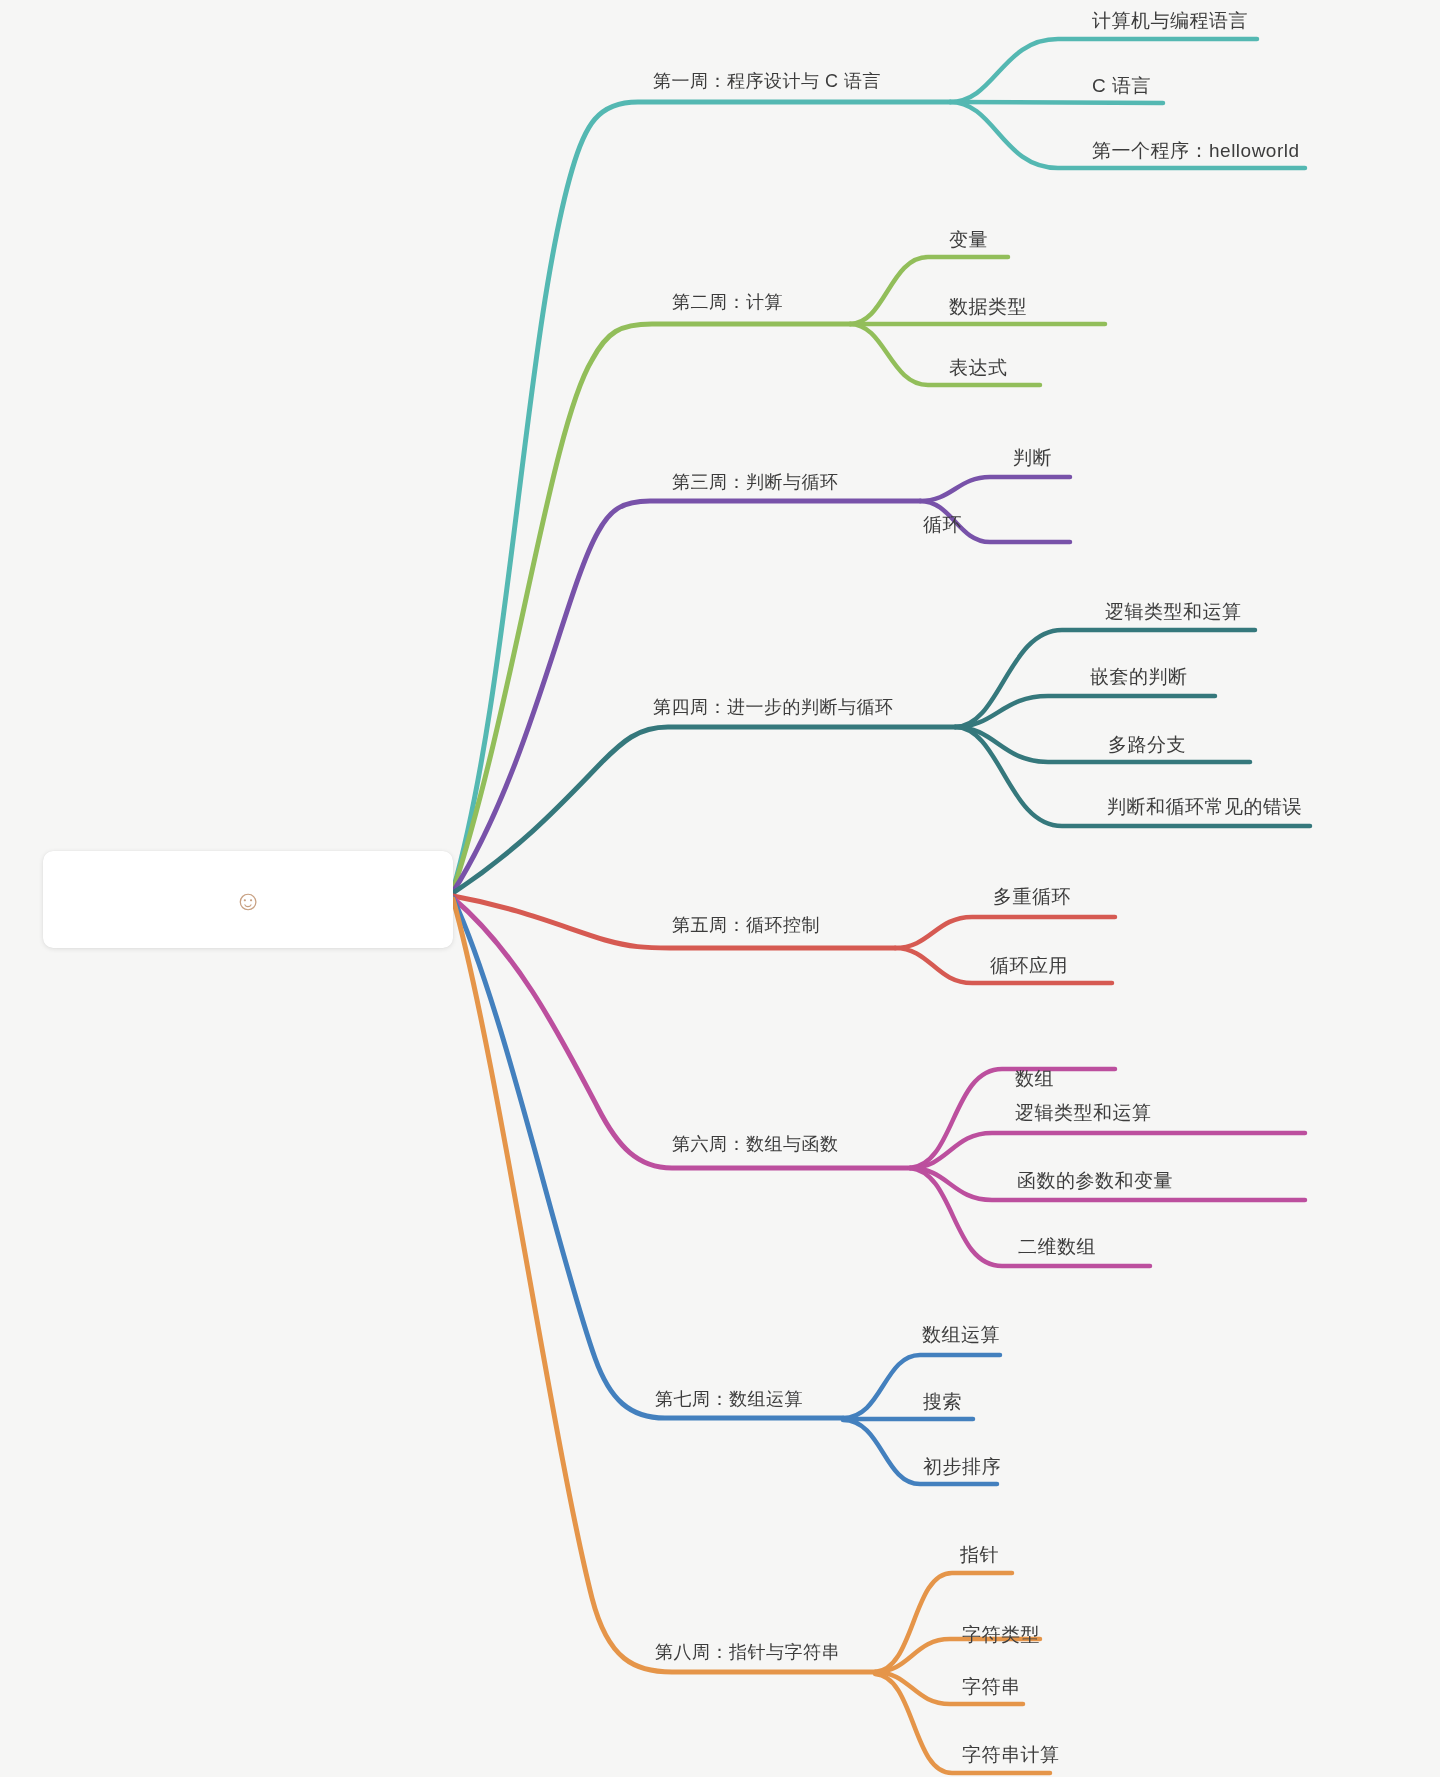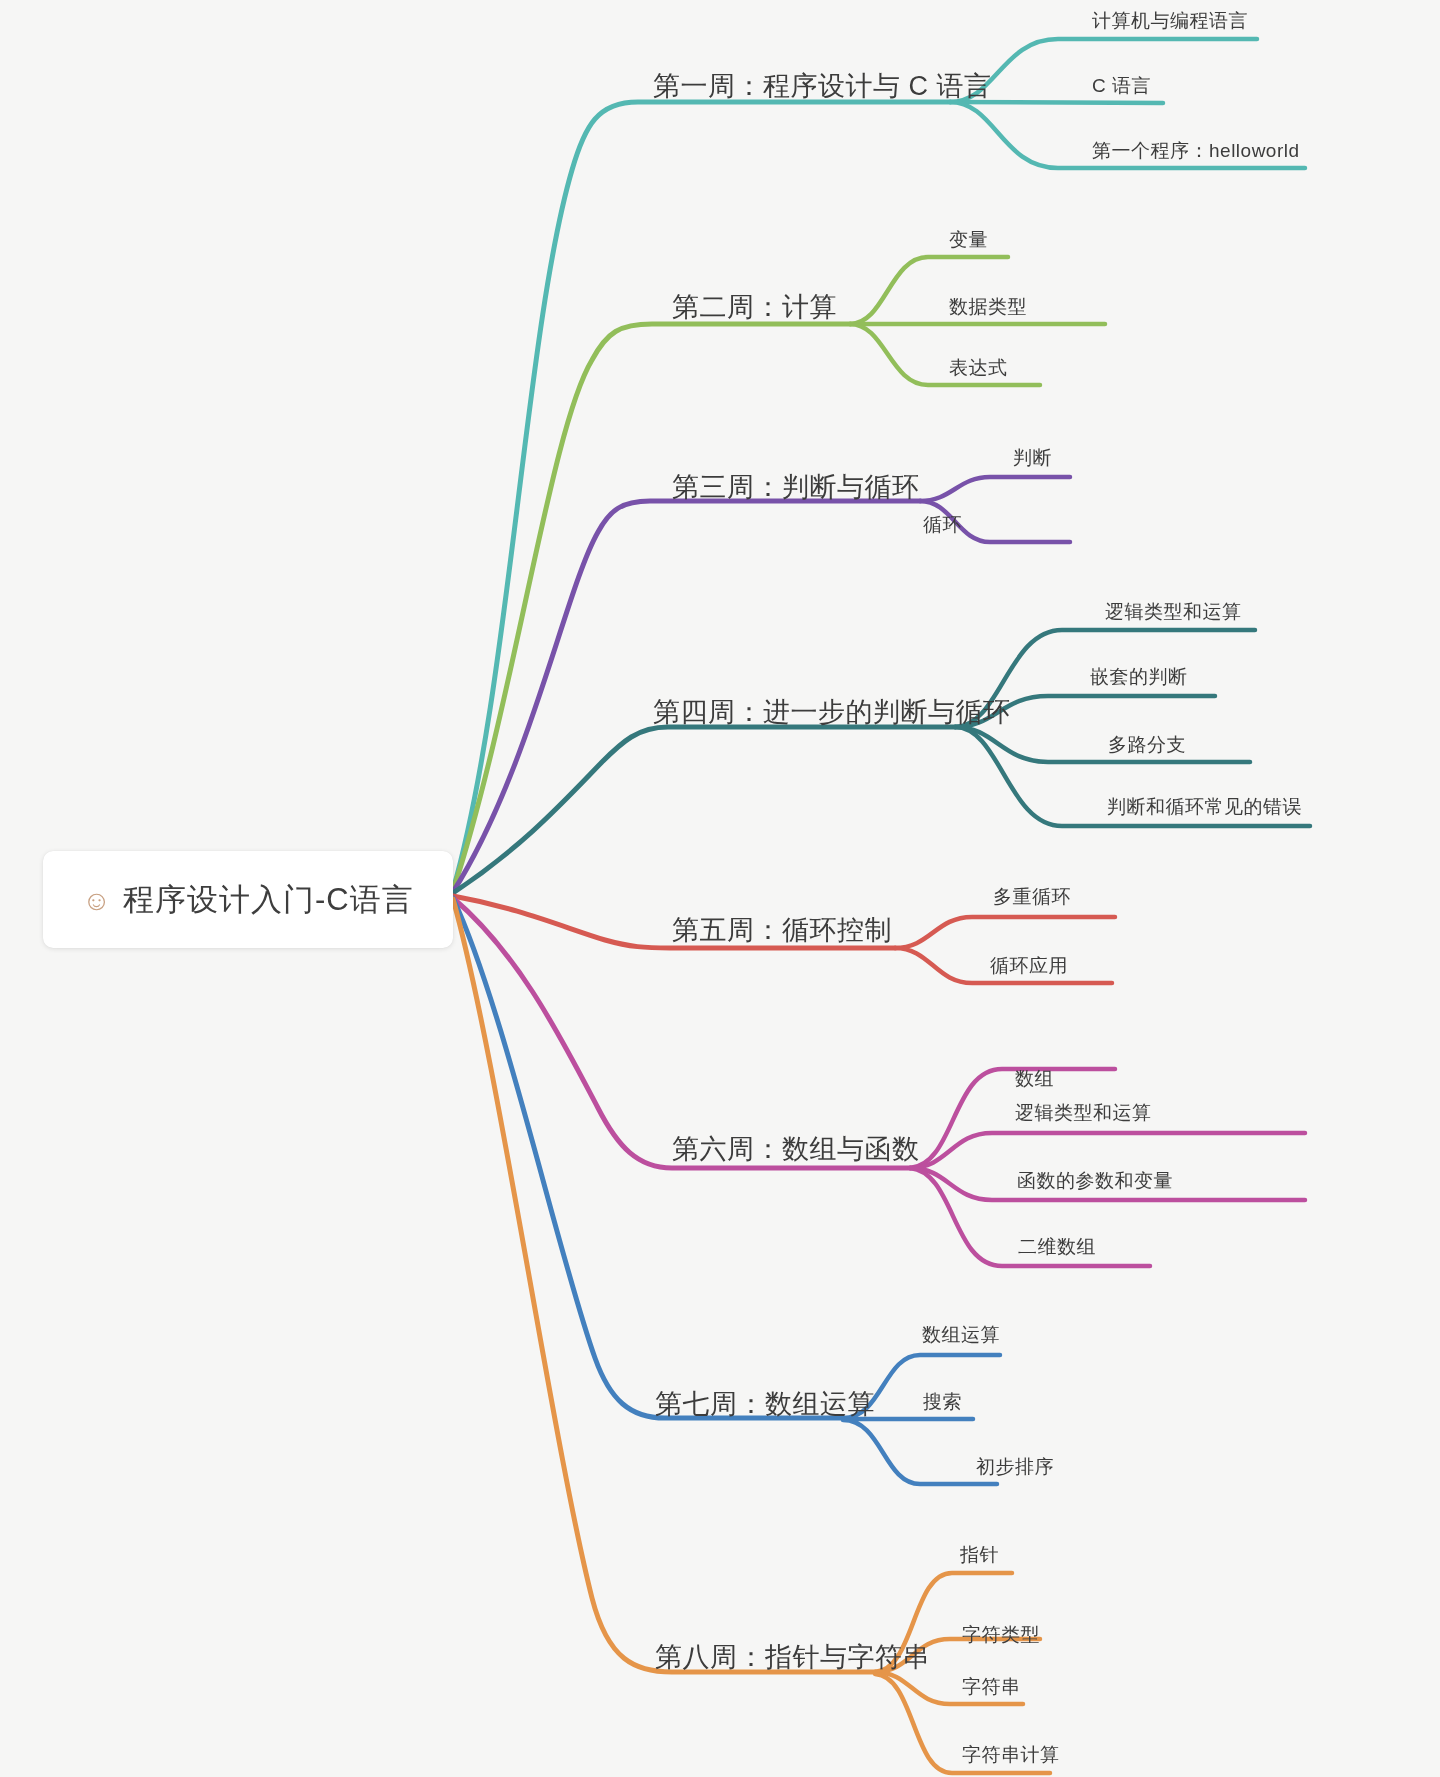--- a/index.html
+++ b/index.html
@@ -22,7 +22,7 @@
     line-height:1.15;
   }
   .branch-label{
-    font-size:27px;
+    font-size:18px;
     font-weight:500;
     letter-spacing:0.5px;
   }

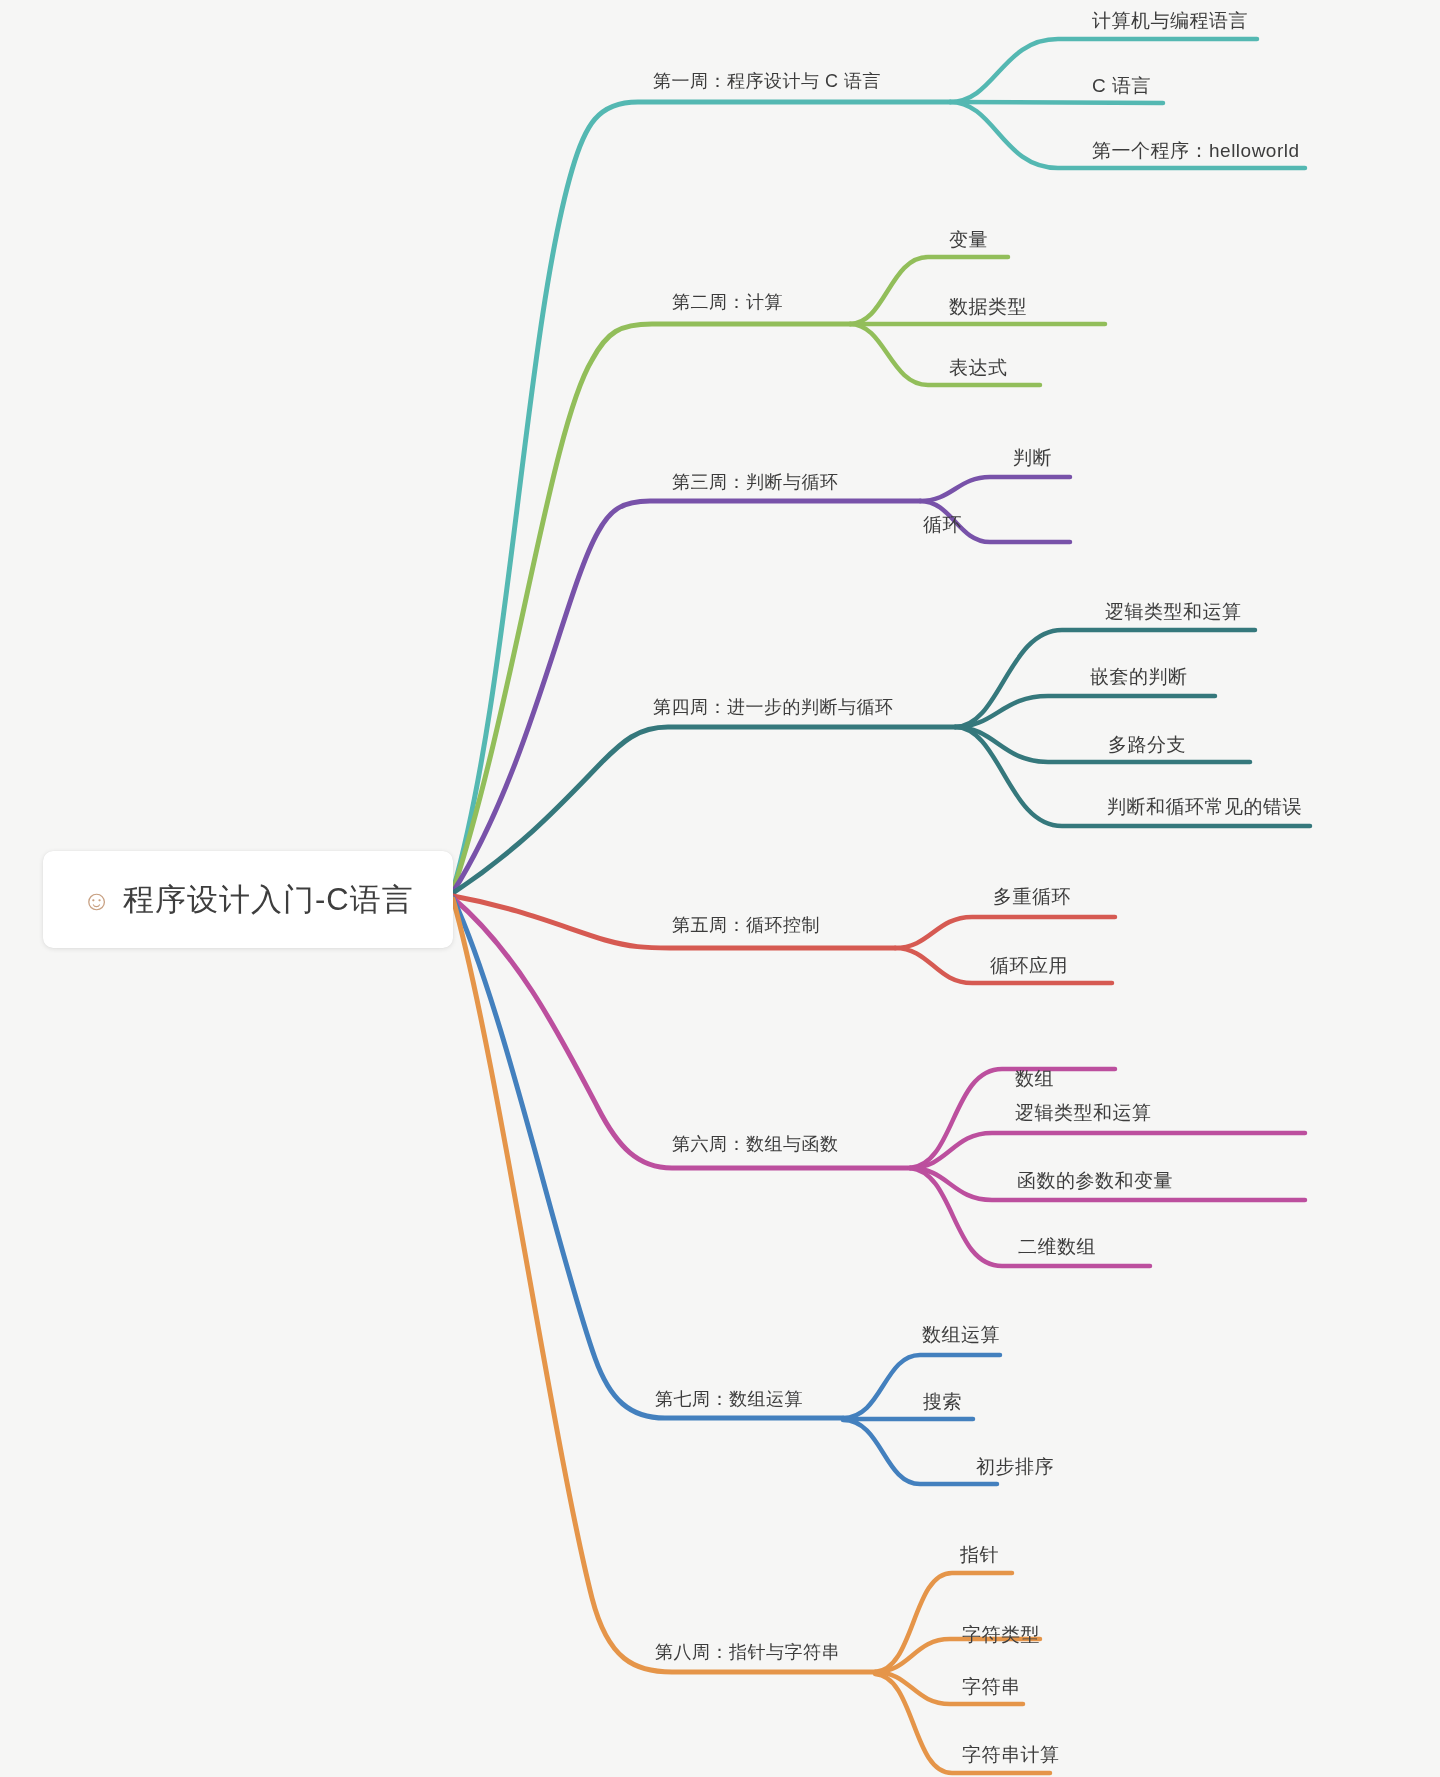--- a/index.html
+++ b/index.html
@@ -112,7 +112,6 @@
 
   <div class="root-node">
     <span class="root-icon">☺</span>
-    <span class="root-label">程序设计入门-C语言</span>
   </div>
 
   <div class="node branch-label" style="left:653px;top:71px;">第一周：程序设计与 C 语言</div>

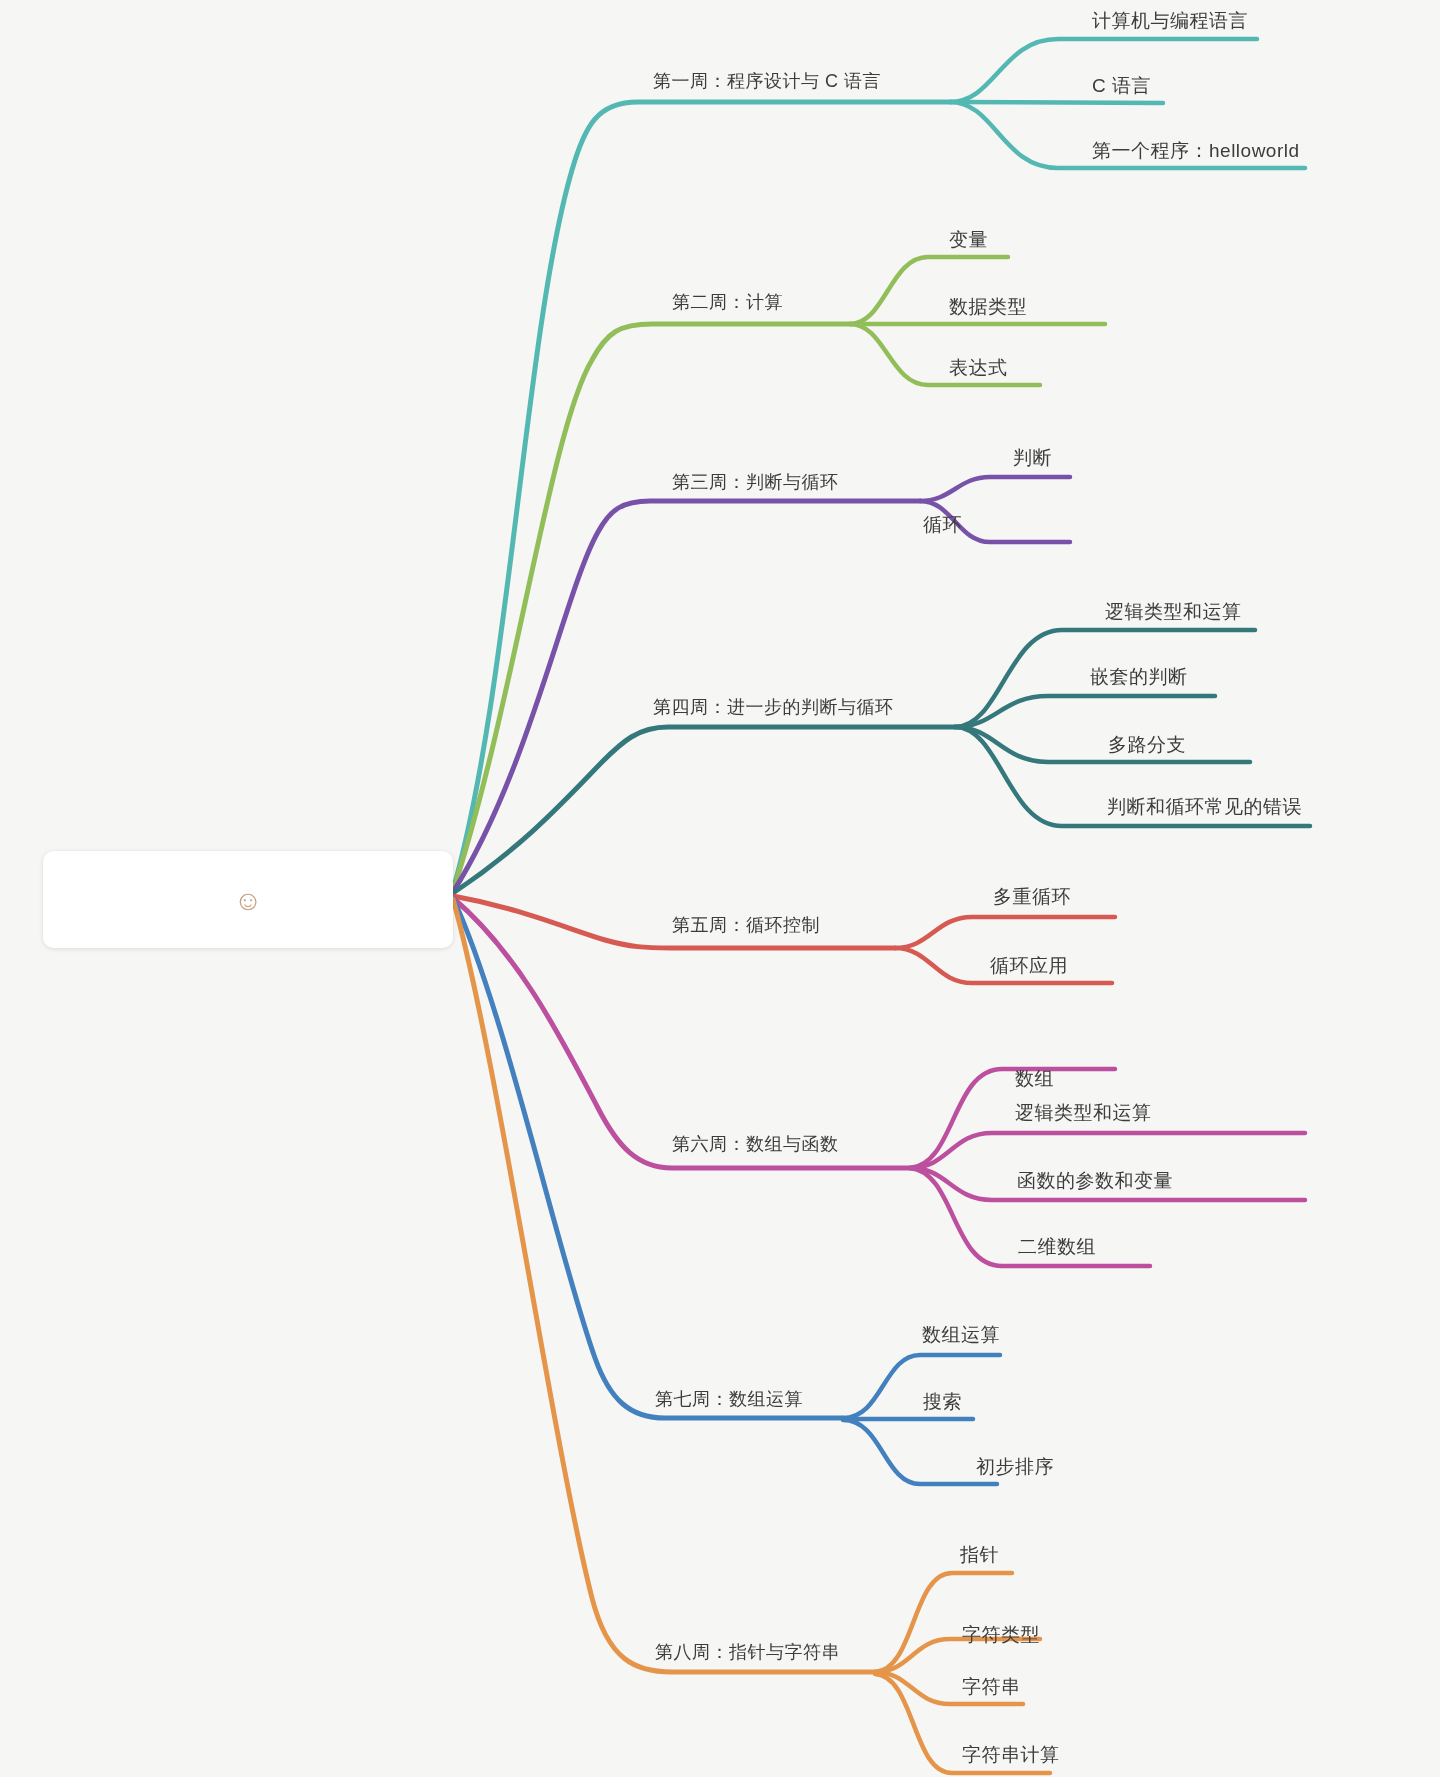--- a/index.html
+++ b/index.html
@@ -147,7 +147,7 @@
   <div class="node branch-label" style="left:655px;top:1389px;">第七周：数组运算</div>
   <div class="node child-label" style="left:922px;top:1324px;">数组运算</div>
   <div class="node child-label" style="left:923px;top:1391px;">搜索</div>
-  <div class="node child-label" style="left:976px;top:1456px;text-align:center;">初步排序</div>
+  <div class="node child-label" style="left:923px;top:1456px;text-align:center;">初步排序</div>
 
   <div class="node branch-label" style="left:655px;top:1642px;">第八周：指针与字符串</div>
   <div class="node child-label" style="left:960px;top:1544px;">指针</div>

